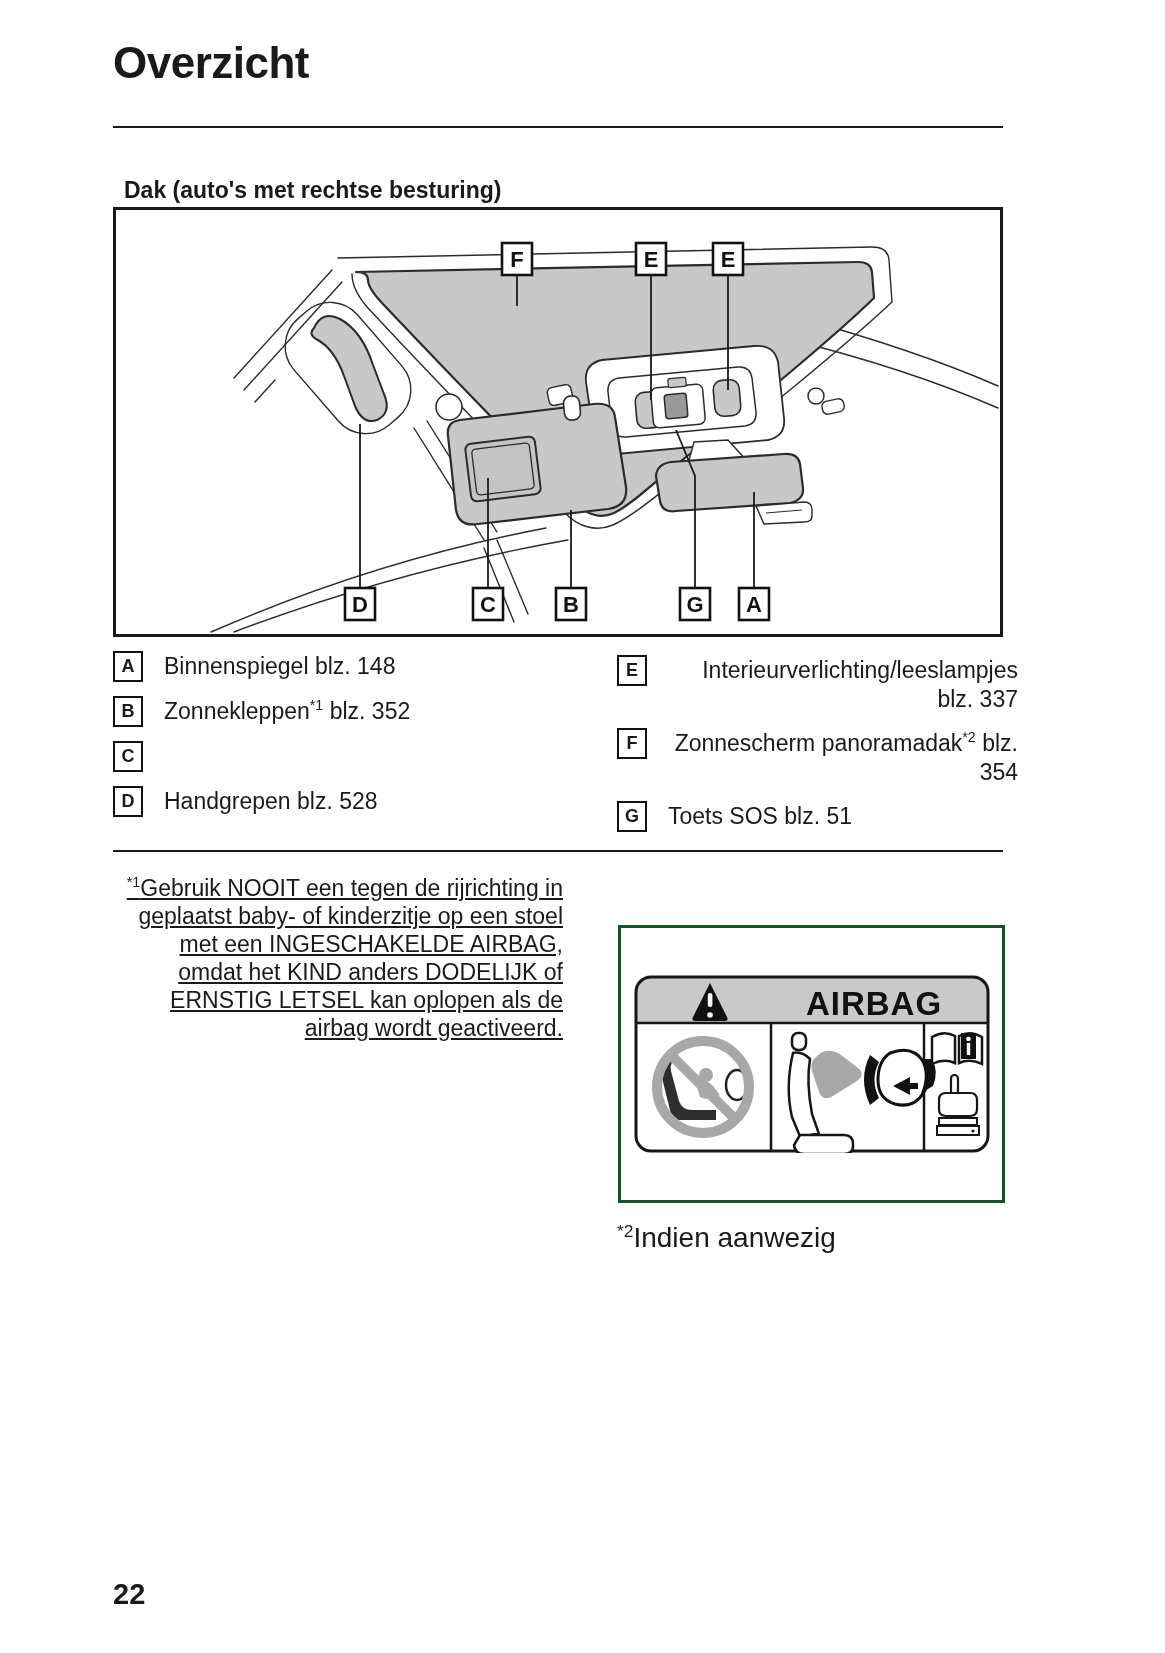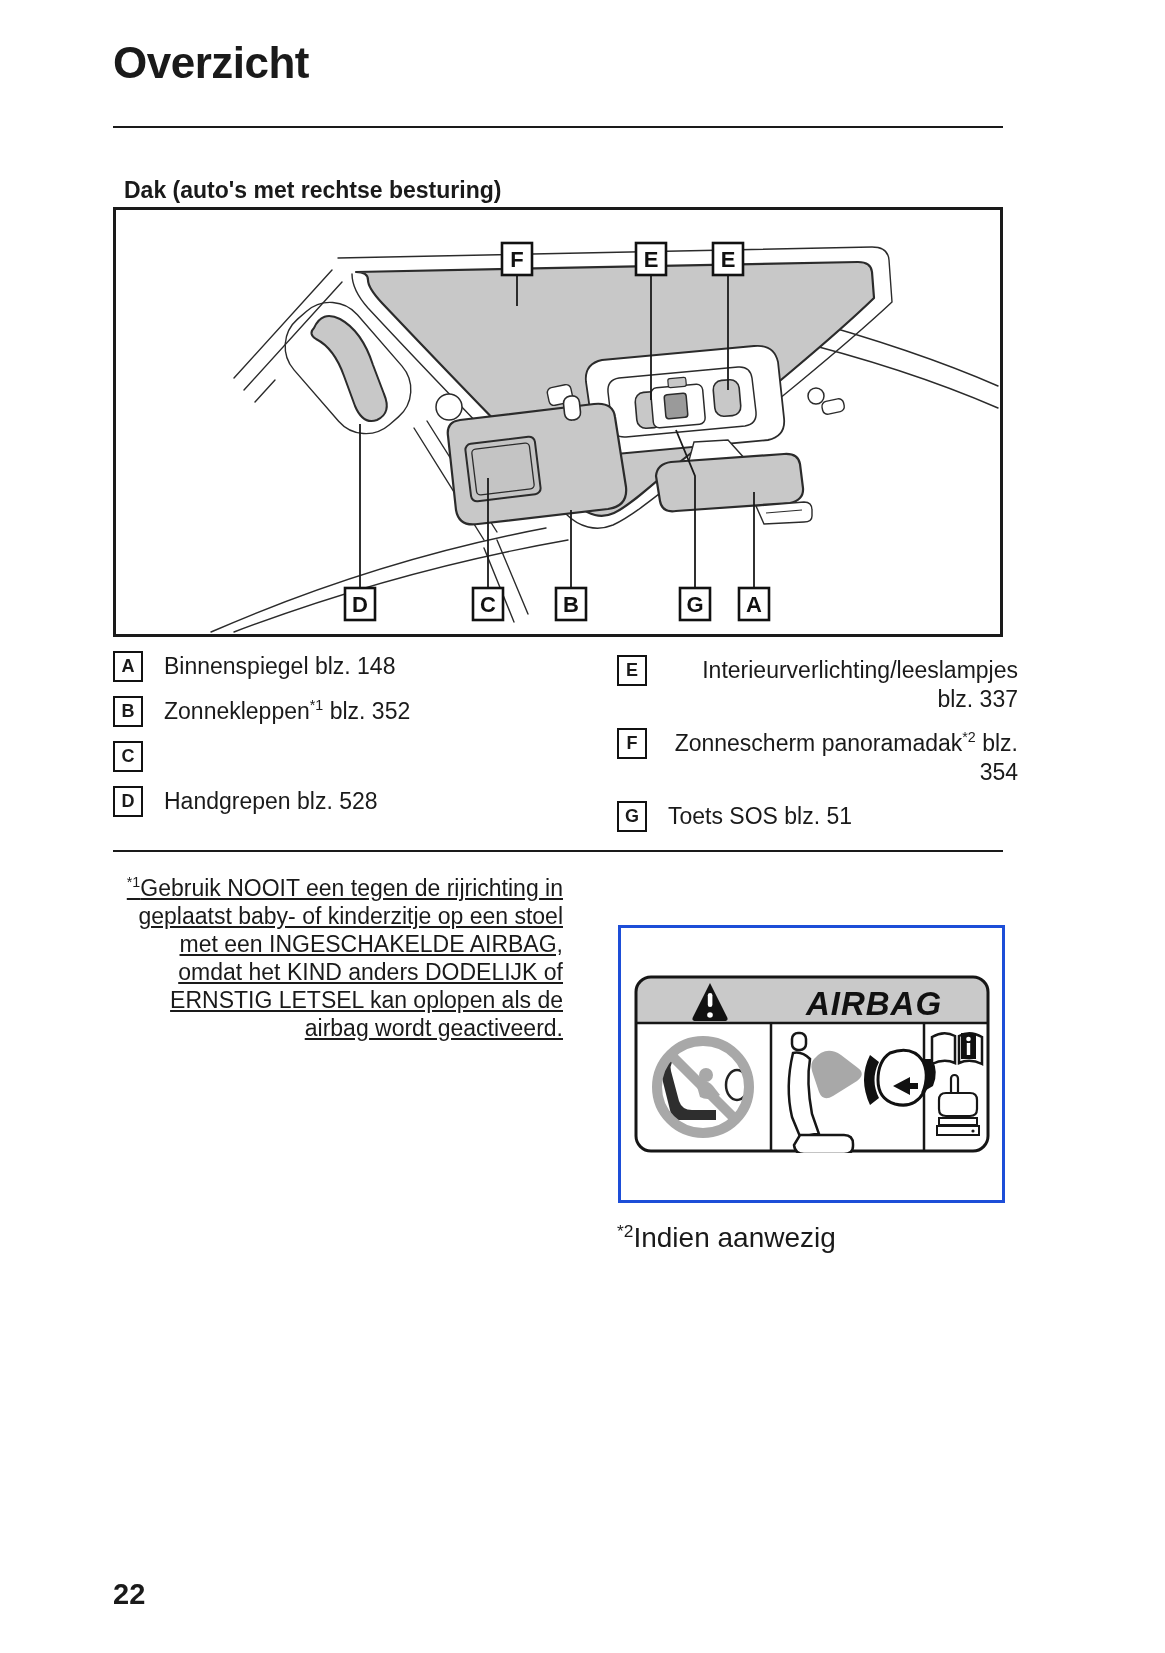--- a/index.html
+++ b/index.html
@@ -21,8 +21,8 @@
   .legend-right .ltxt{max-width:350px;}
   sup{vertical-align:super;font-size:0.62em;line-height:0;}
   .fn1{left:113px;top:874px;width:450px;font-size:23px;line-height:28px;text-decoration:underline;}
-  .airbag-box{left:618px;top:925px;width:381px;height:272px;border:3px solid #1d4ed8;
-              display:flex;align-items:center;justify-content:center;background:#fff;font-style:italic;}
+  .airbag-box{left:618px;top:925px;width:381px;height:272px;border:3px solid #14532d;
+              display:flex;align-items:center;justify-content:center;background:#fff;}
   .fn2{left:617px;top:1222px;font-size:28px;}
   .pagenum{left:113px;top:1578px;font-size:29px;font-weight:bold;}
 </style>

